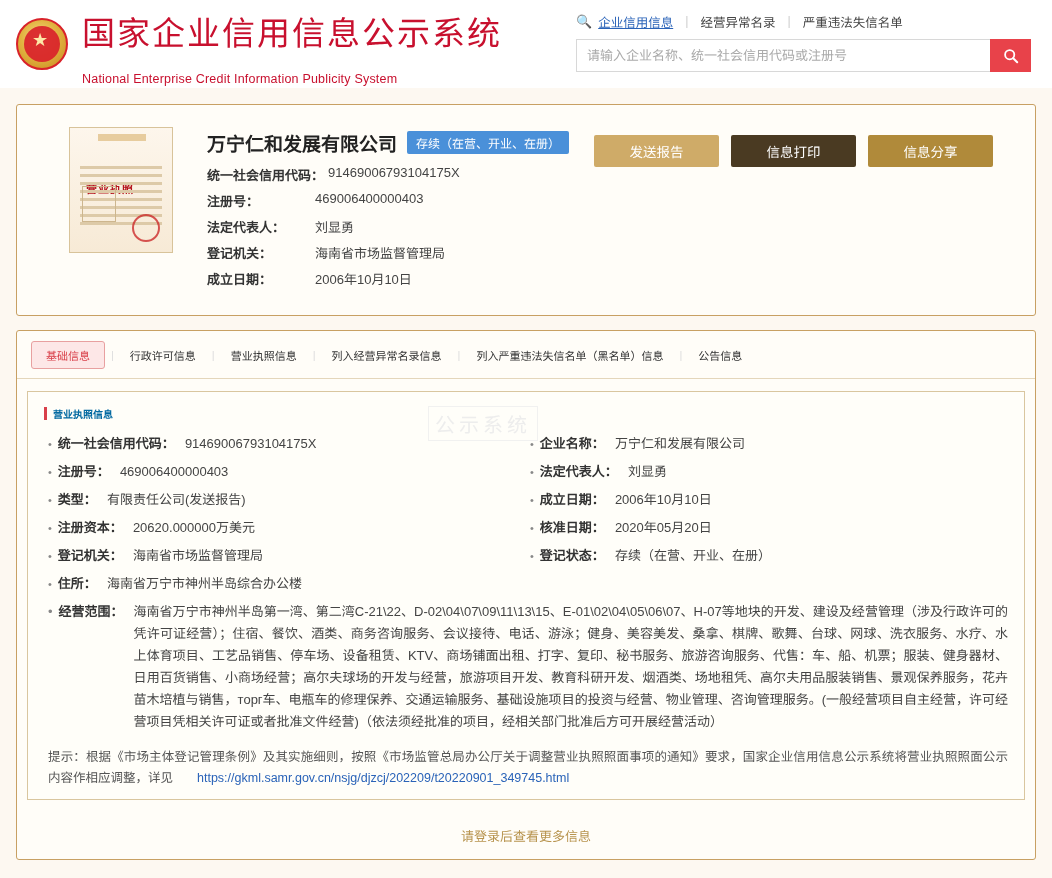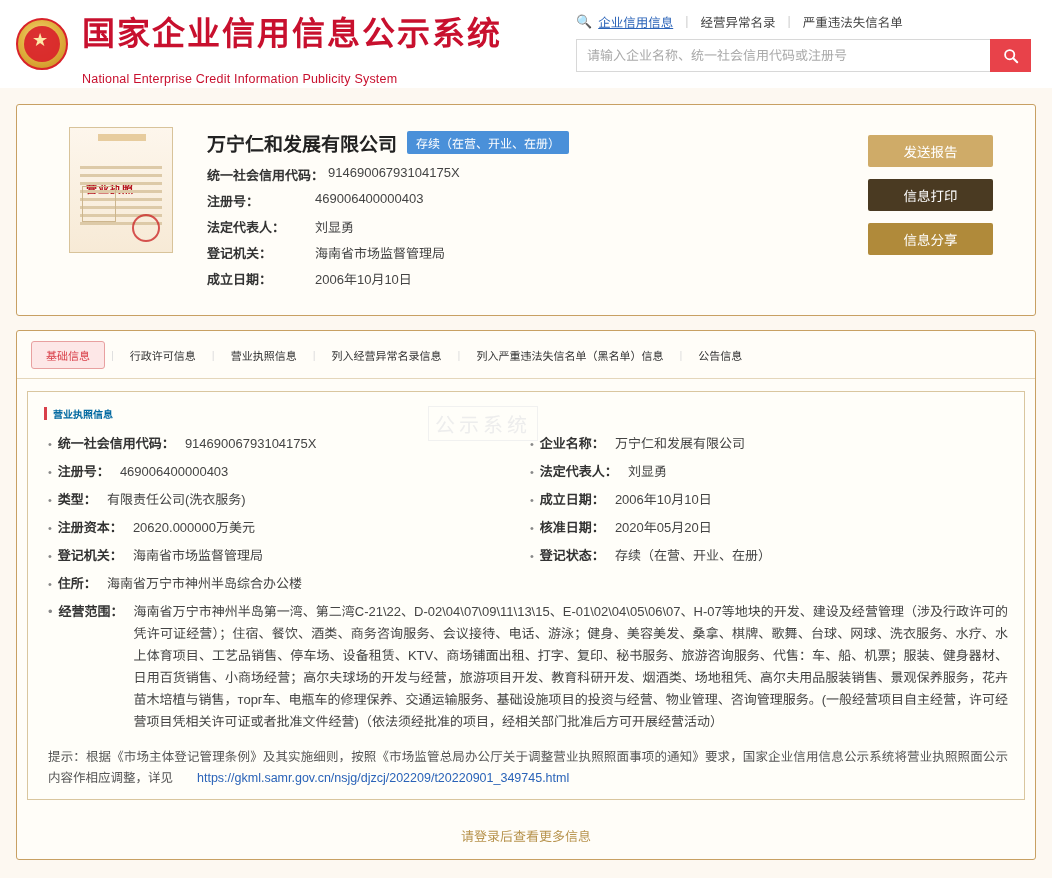--- a/index.html
+++ b/index.html
@@ -46,7 +46,7 @@
   .title-cn {
     font-family: "DejaVu Sans", "Liberation Sans", sans-serif;
     font-size: 33px;
-    font-weight: bold;
+    font-weight: normal;
     color: #c8102e;
     letter-spacing: 2px;
     line-height: 40px;

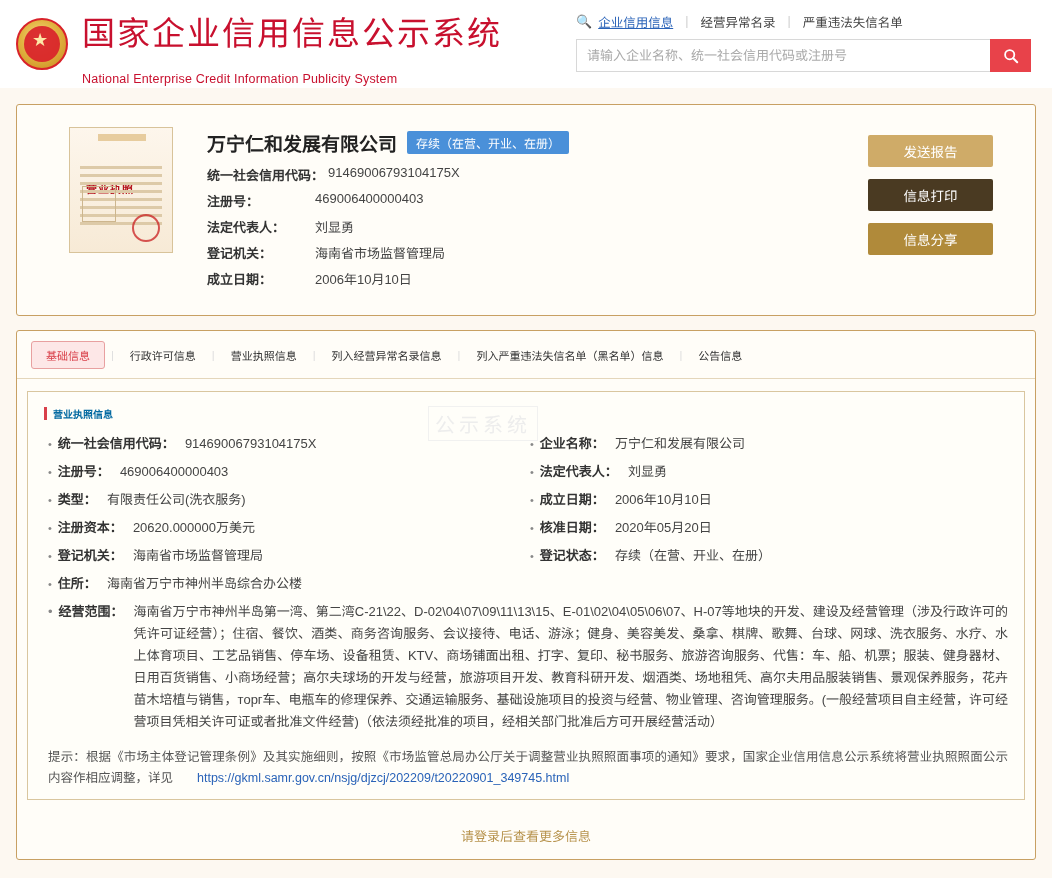--- a/index.html
+++ b/index.html
@@ -173,7 +173,7 @@
   .kv .v { color: #444; margin-left: 4px; }
   .btn-col {
     position: absolute; right: 42px; top: 30px;
-    display: flex; flex-direction: column; gap: 12px;
+    display: flex; flex-direction: row; gap: 12px;
   }
   .act-btn {
     width: 125px; height: 32px;

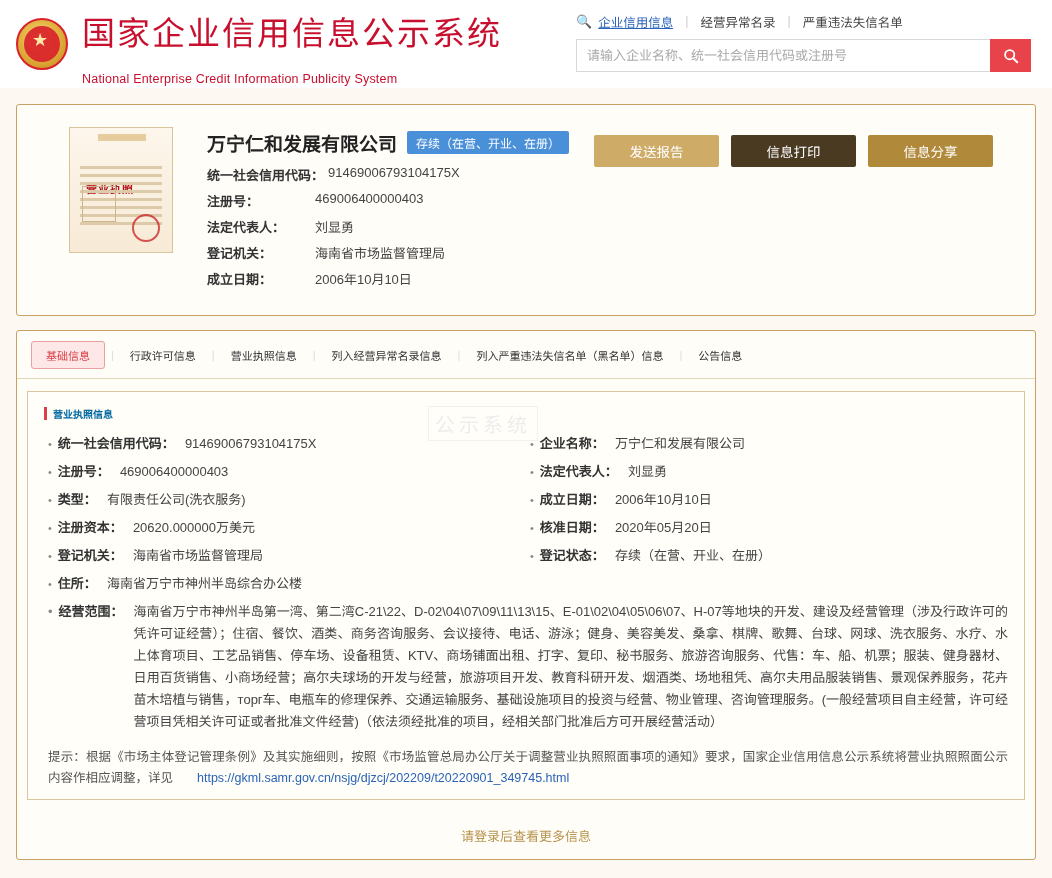--- a/index.html
+++ b/index.html
@@ -397,7 +397,7 @@
         <div class="cell">
           <span class="dot">•</span>
           <span class="k">类型：</span>
-          <span class="v">有限责任公司(洗衣服务)</span>
+          <span class="v">有限责任公司(发送报告)</span>
         </div>
         <div class="cell">
           <span class="dot">•</span>

